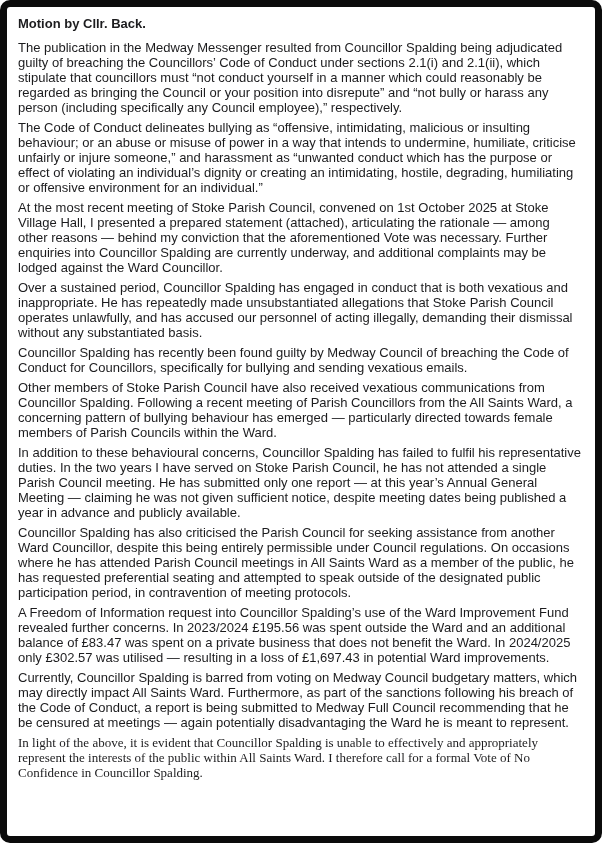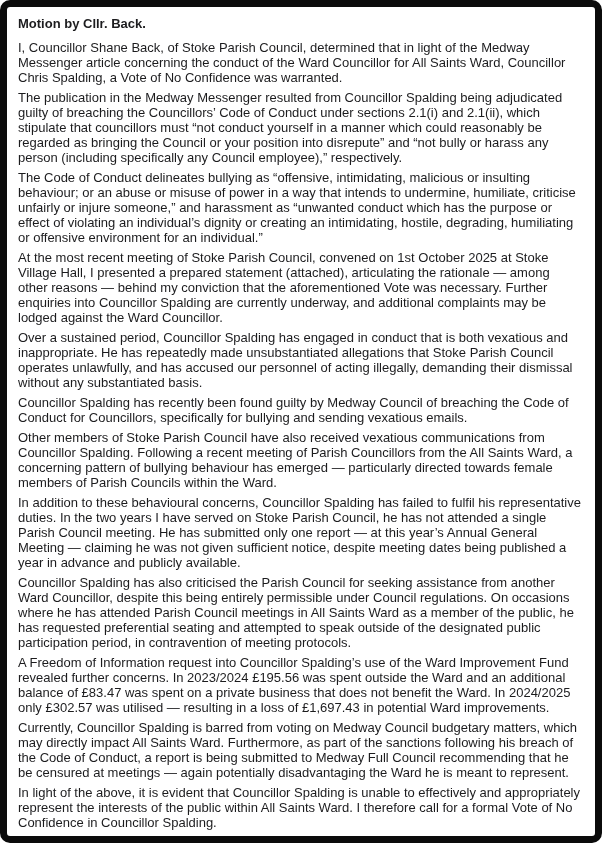--- a/index.html
+++ b/index.html
@@ -45,7 +45,6 @@
 
 <div class="page">
   <p class="heading">Motion by Cllr. Back.</p>
-  <p class="para">I, Councillor Shane Back, of Stoke Parish Council, determined that in light of the Medway Messenger article concerning the conduct of the Ward Councillor for All Saints Ward, Councillor Chris Spalding, a Vote of No Confidence was warranted.</p>
   <p class="para">The publication in the Medway Messenger resulted from Councillor Spalding being adjudicated guilty of breaching the Councillors’ Code of Conduct under sections 2.1(i) and 2.1(ii), which stipulate that councillors must “not conduct yourself in a manner which could reasonably be regarded as bringing the Council or your position into disrepute” and “not bully or harass any person (including specifically any Council employee),” respectively.</p>
   <p class="para">The Code of Conduct delineates bullying as “offensive, intimidating, malicious or insulting behaviour; or an abuse or misuse of power in a way that intends to undermine, humiliate, criticise unfairly or injure someone,” and harassment as “unwanted conduct which has the purpose or effect of violating an individual’s dignity or creating an intimidating, hostile, degrading, humiliating or offensive environment for an individual.”</p>
   <p class="para">At the most recent meeting of Stoke Parish Council, convened on 1st October 2025 at Stoke Village Hall, I presented a prepared statement (attached), articulating the rationale — among other reasons — behind my conviction that the aforementioned Vote was necessary. Further enquiries into Councillor Spalding are currently underway, and additional complaints may be lodged against the Ward Councillor.</p>

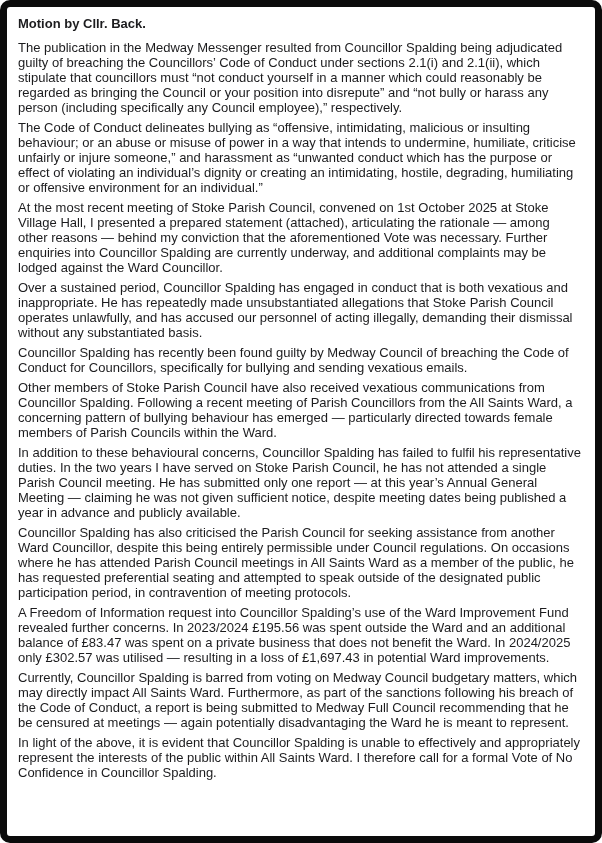--- a/index.html
+++ b/index.html
@@ -38,6 +38,7 @@
   }
   .para:last-child {
     margin-bottom: 0;
+    font-family: Liberation Serif, serif;
   }
 </style>
 </head>

